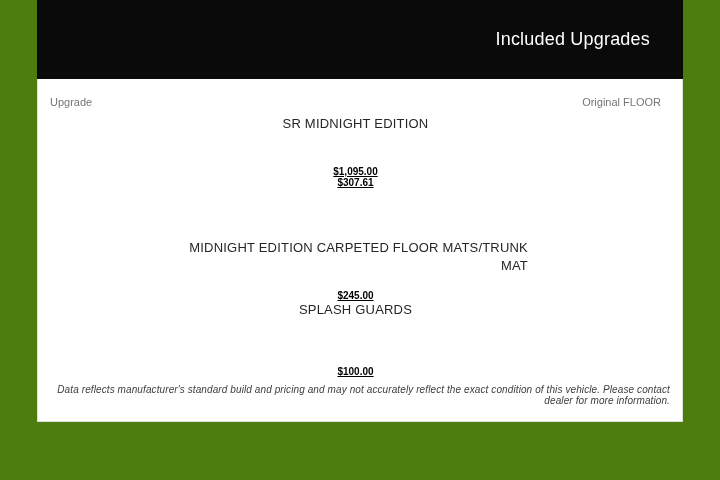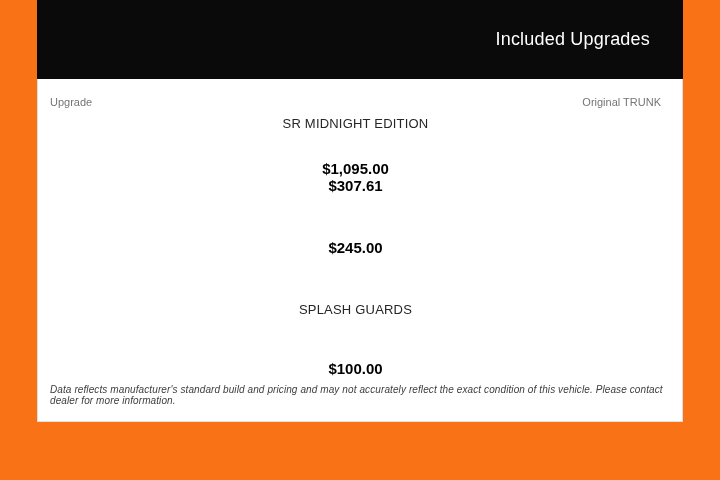--- a/index.html
+++ b/index.html
@@ -12,7 +12,8 @@
   .page {
     position: relative;
     width: 720px; height: 480px;
-    background: #f97316;
+    background: #4d7c0f;
+    text-align: right;
   }
   .card {
     position: absolute;

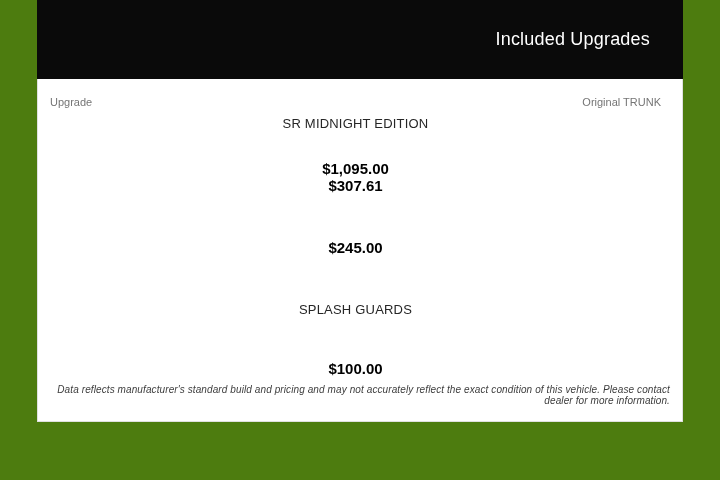--- a/index.html
+++ b/index.html
@@ -92,7 +92,7 @@
 
     <div class="thead">
       <span>Upgrade</span>
-      <span>Original TRUNK</span>
+      <span>Original FLOOR</span>
     </div>
 
     <div class="tbody">

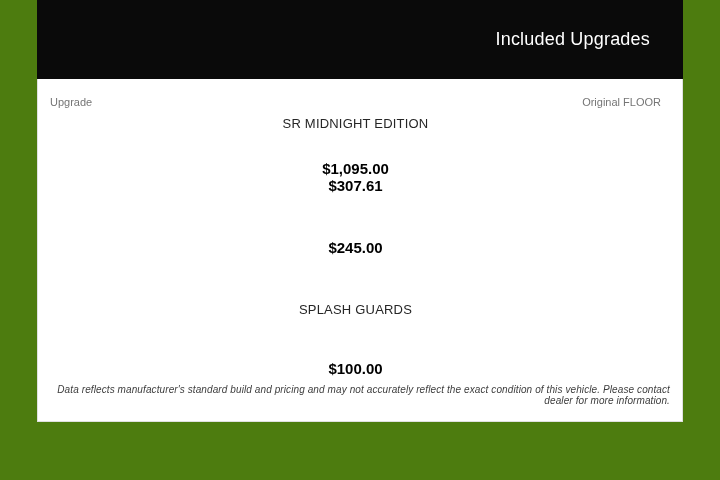--- a/index.html
+++ b/index.html
@@ -67,10 +67,11 @@
     letter-spacing: 0.2px;
   }
   .cell-price {
-    font-size: 15px;
+    font-size: 10px;
     font-weight: 700;
     color: #000000;
     white-space: nowrap;
+    text-decoration: underline;
   }
   .disclaimer {
     padding: 7px 12px 15px 12px;

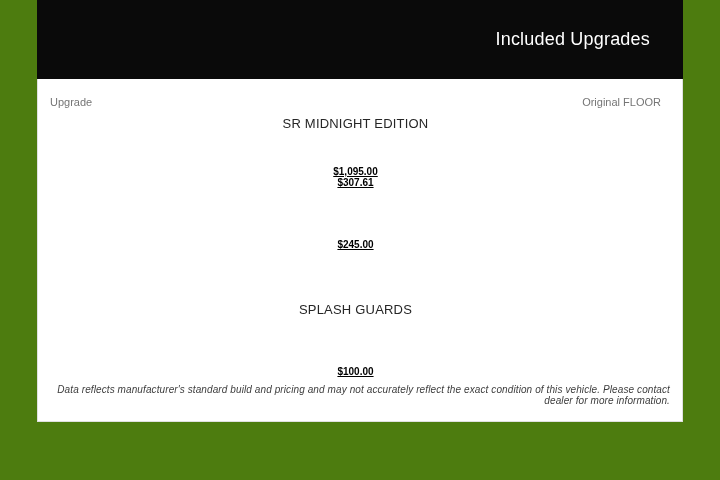--- a/index.html
+++ b/index.html
@@ -105,6 +105,7 @@
           <span class="cell-price">$307.61</span>
         </div>
         <div class="row">
+          <span class="cell-name">MIDNIGHT EDITION CARPETED FLOOR MATS/TRUNK MAT</span>
           <span class="cell-price">$245.00</span>
         </div>
         <div class="row">

